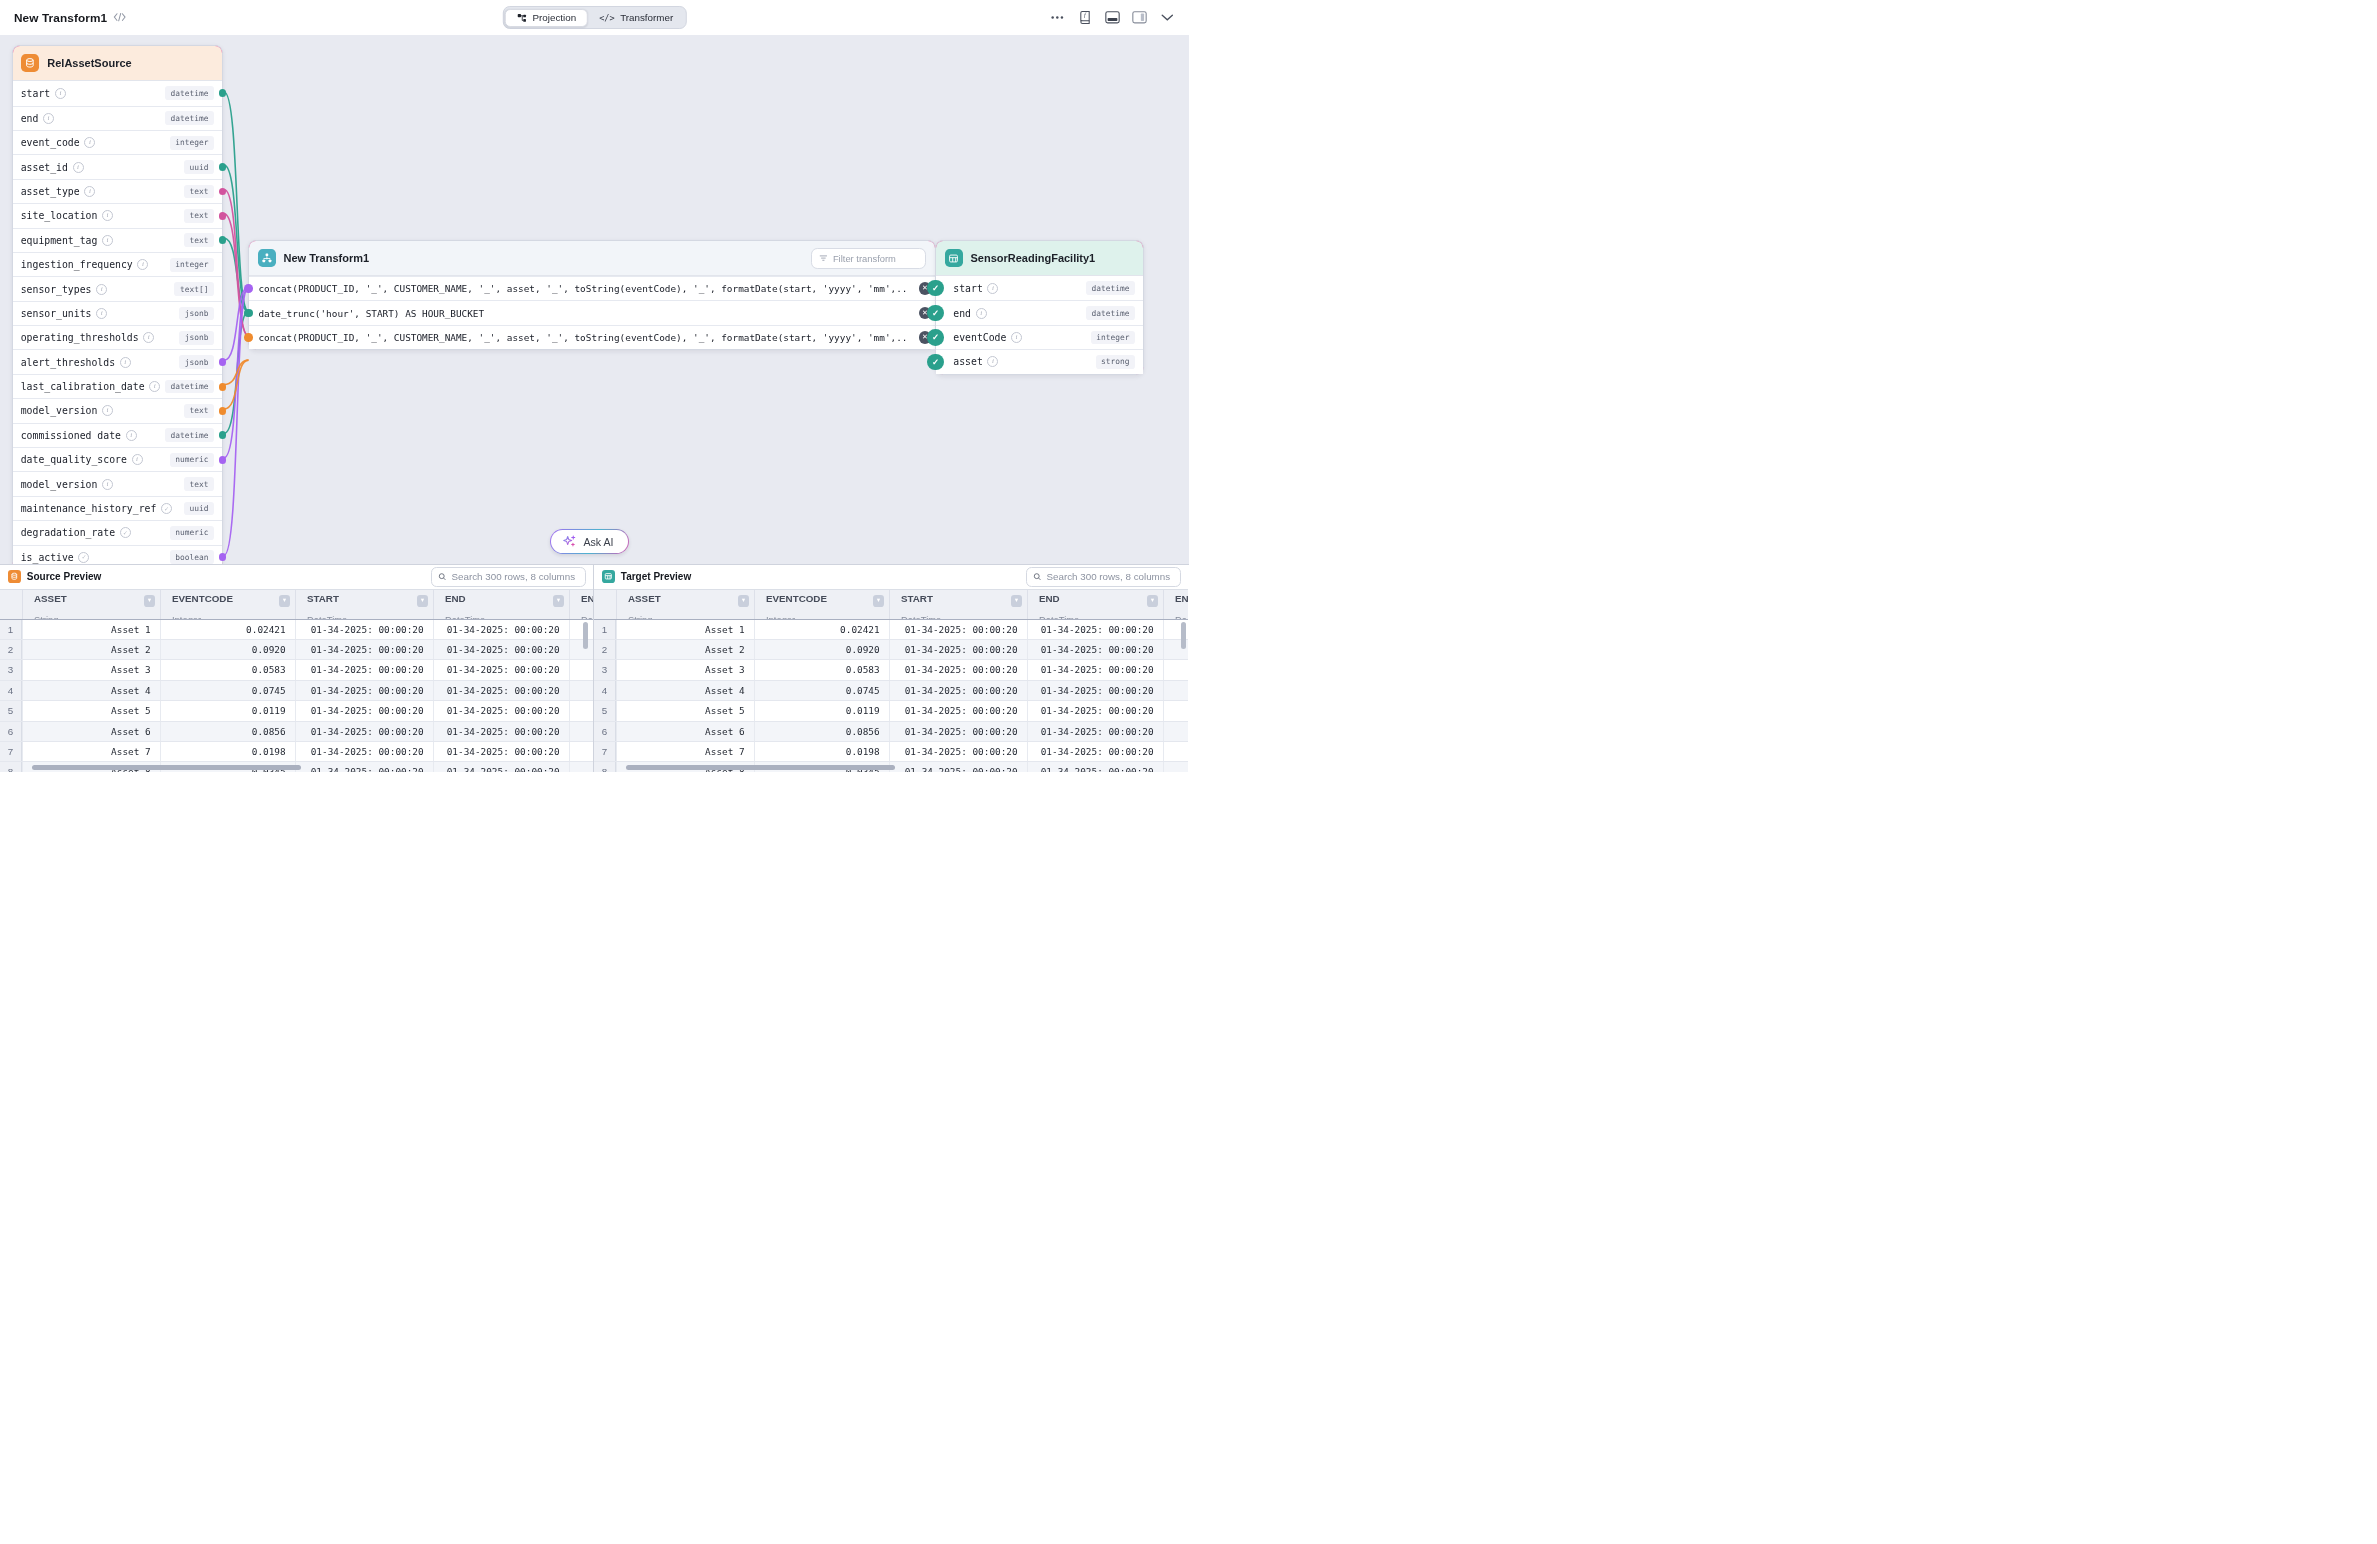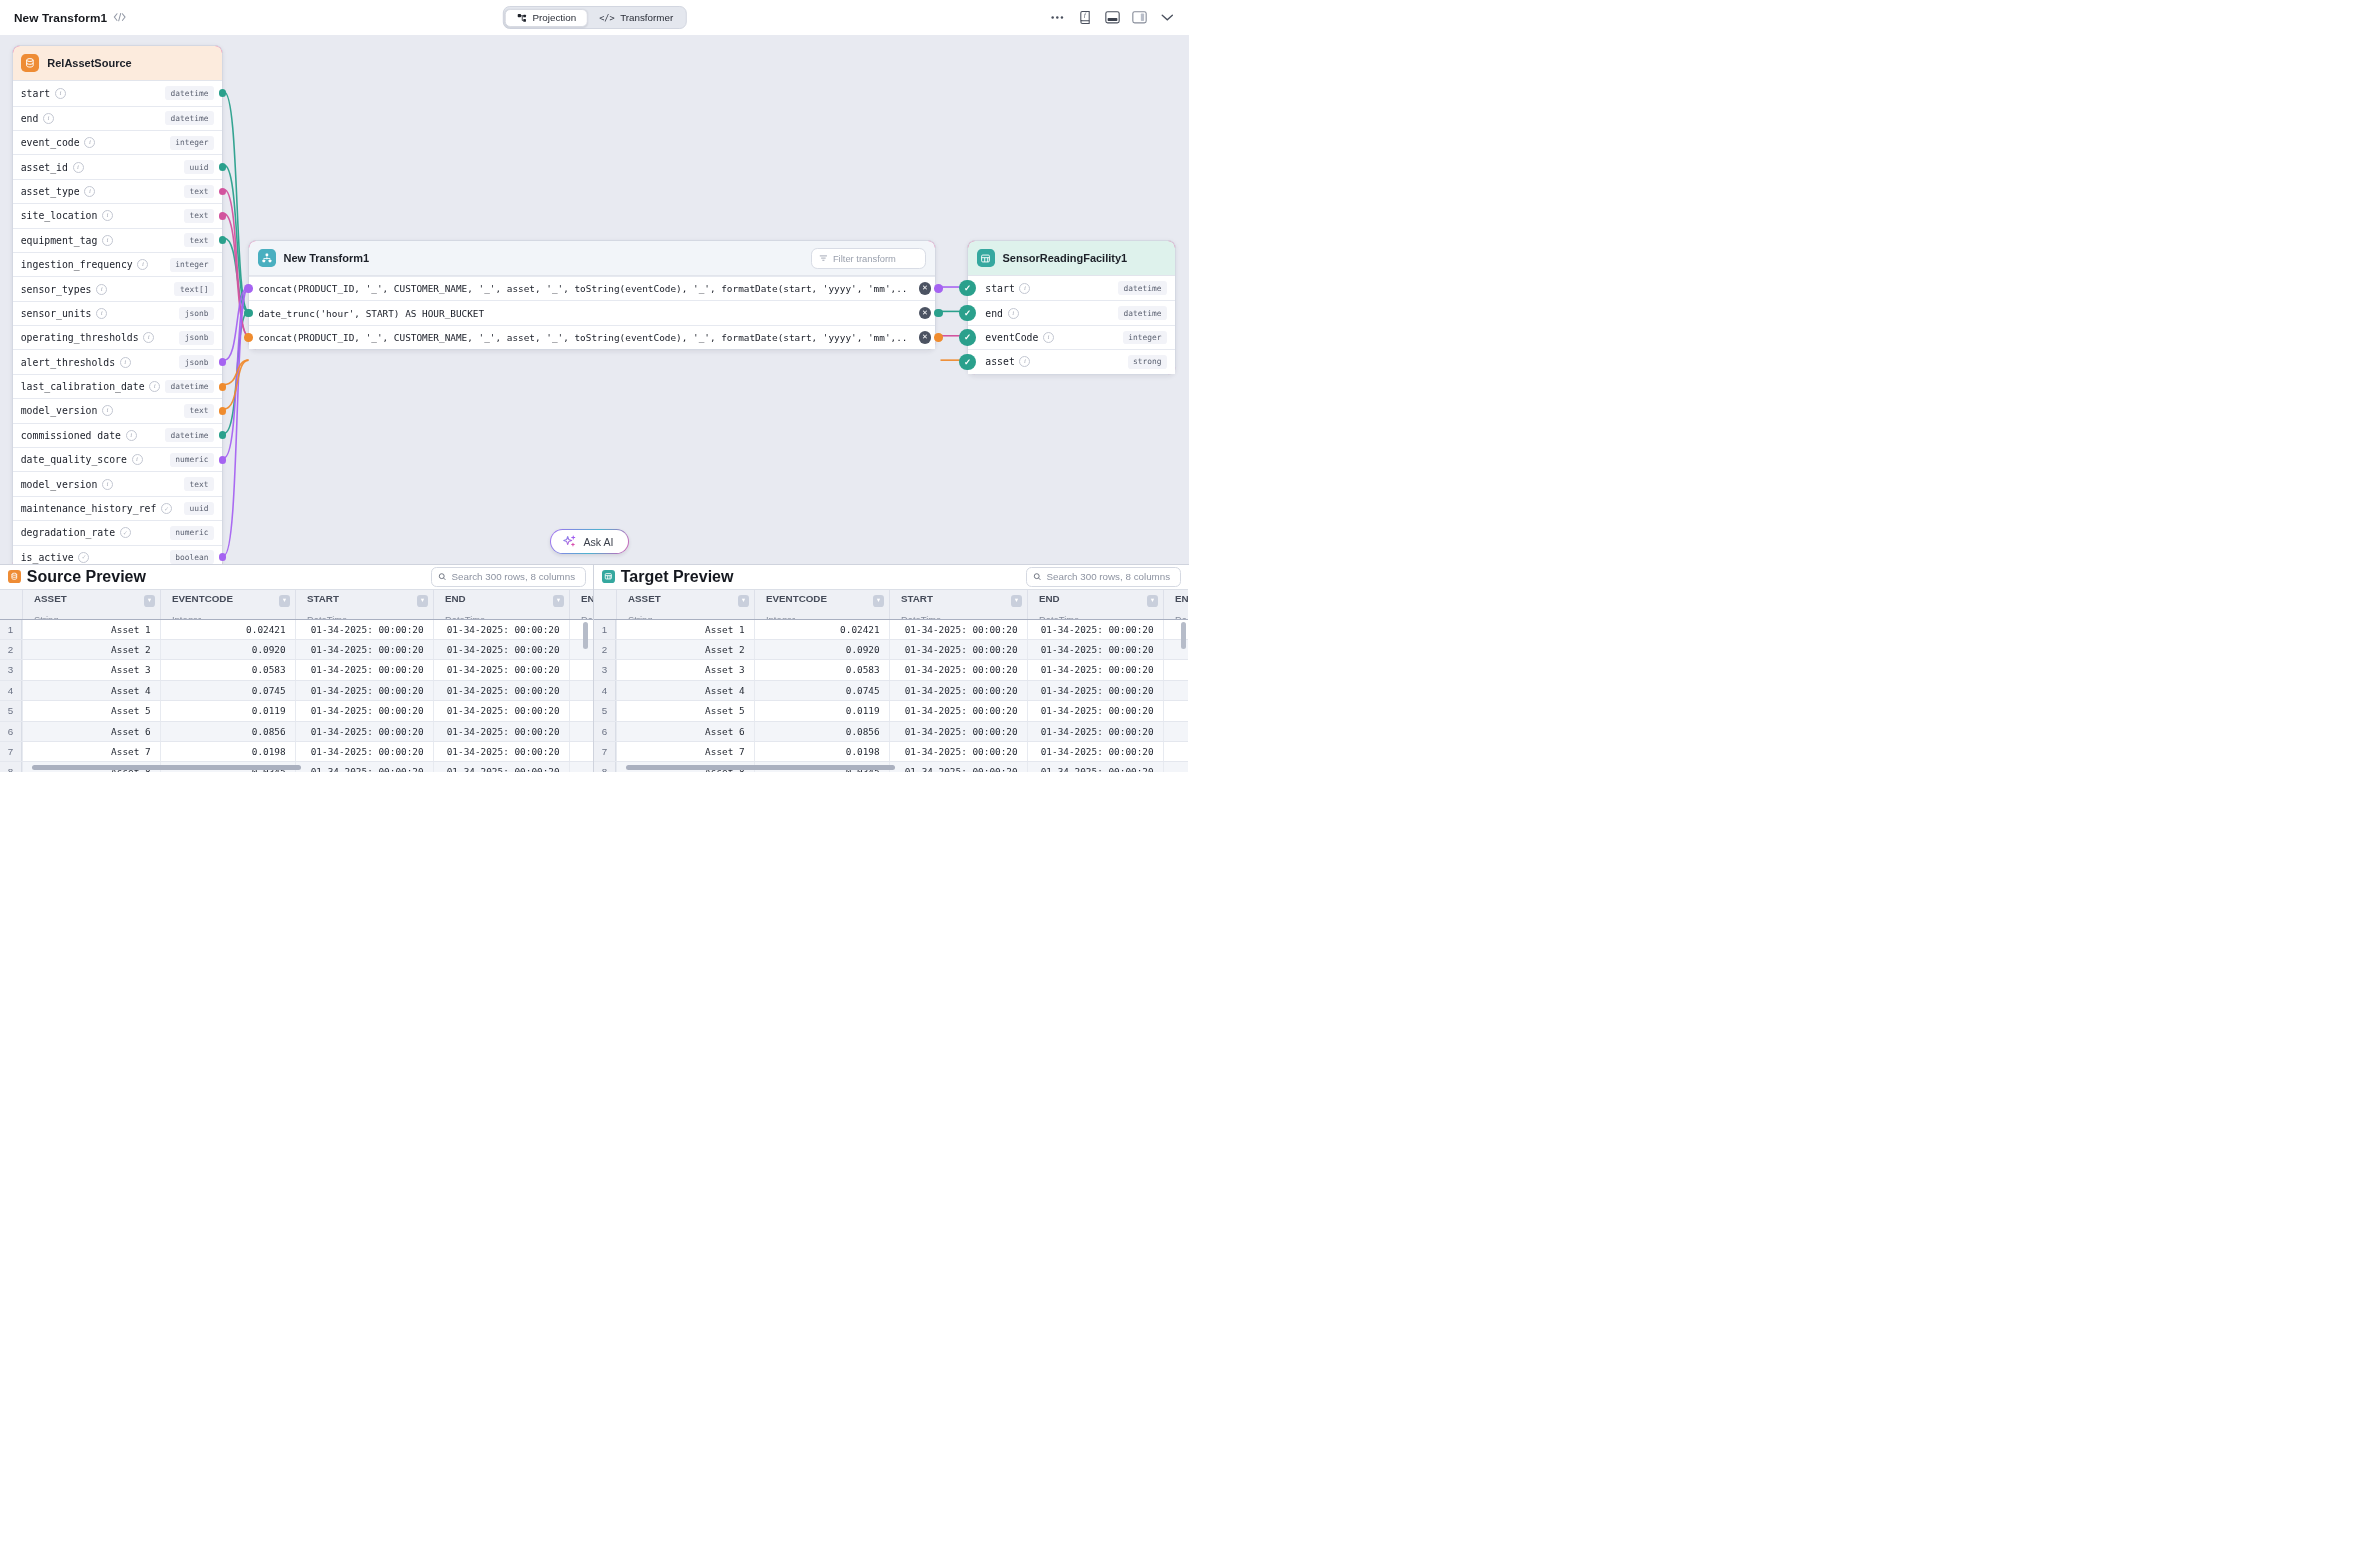--- a/index.html
+++ b/index.html
@@ -51,7 +51,7 @@
   .in-dot { position:absolute; left:-4.7px; top:50%; width:8.6px; height:8.6px; margin-top:-4.3px; border-radius:50%; z-index:5; }
   .out-dot { position:absolute; right:-7.9px; top:50%; width:8.6px; height:8.6px; margin-top:-4.3px; border-radius:50%; z-index:5; }
 
-  .tg-panel { left:967px; top:205px; width:209px; }
+  .tg-panel { left:935px; top:205px; width:209px; }
   .tg-panel .panel-header { background:#def2ec; }
   .icon-teal { background:#35a89f; }
   .tg-row { padding-left:17.3px; }

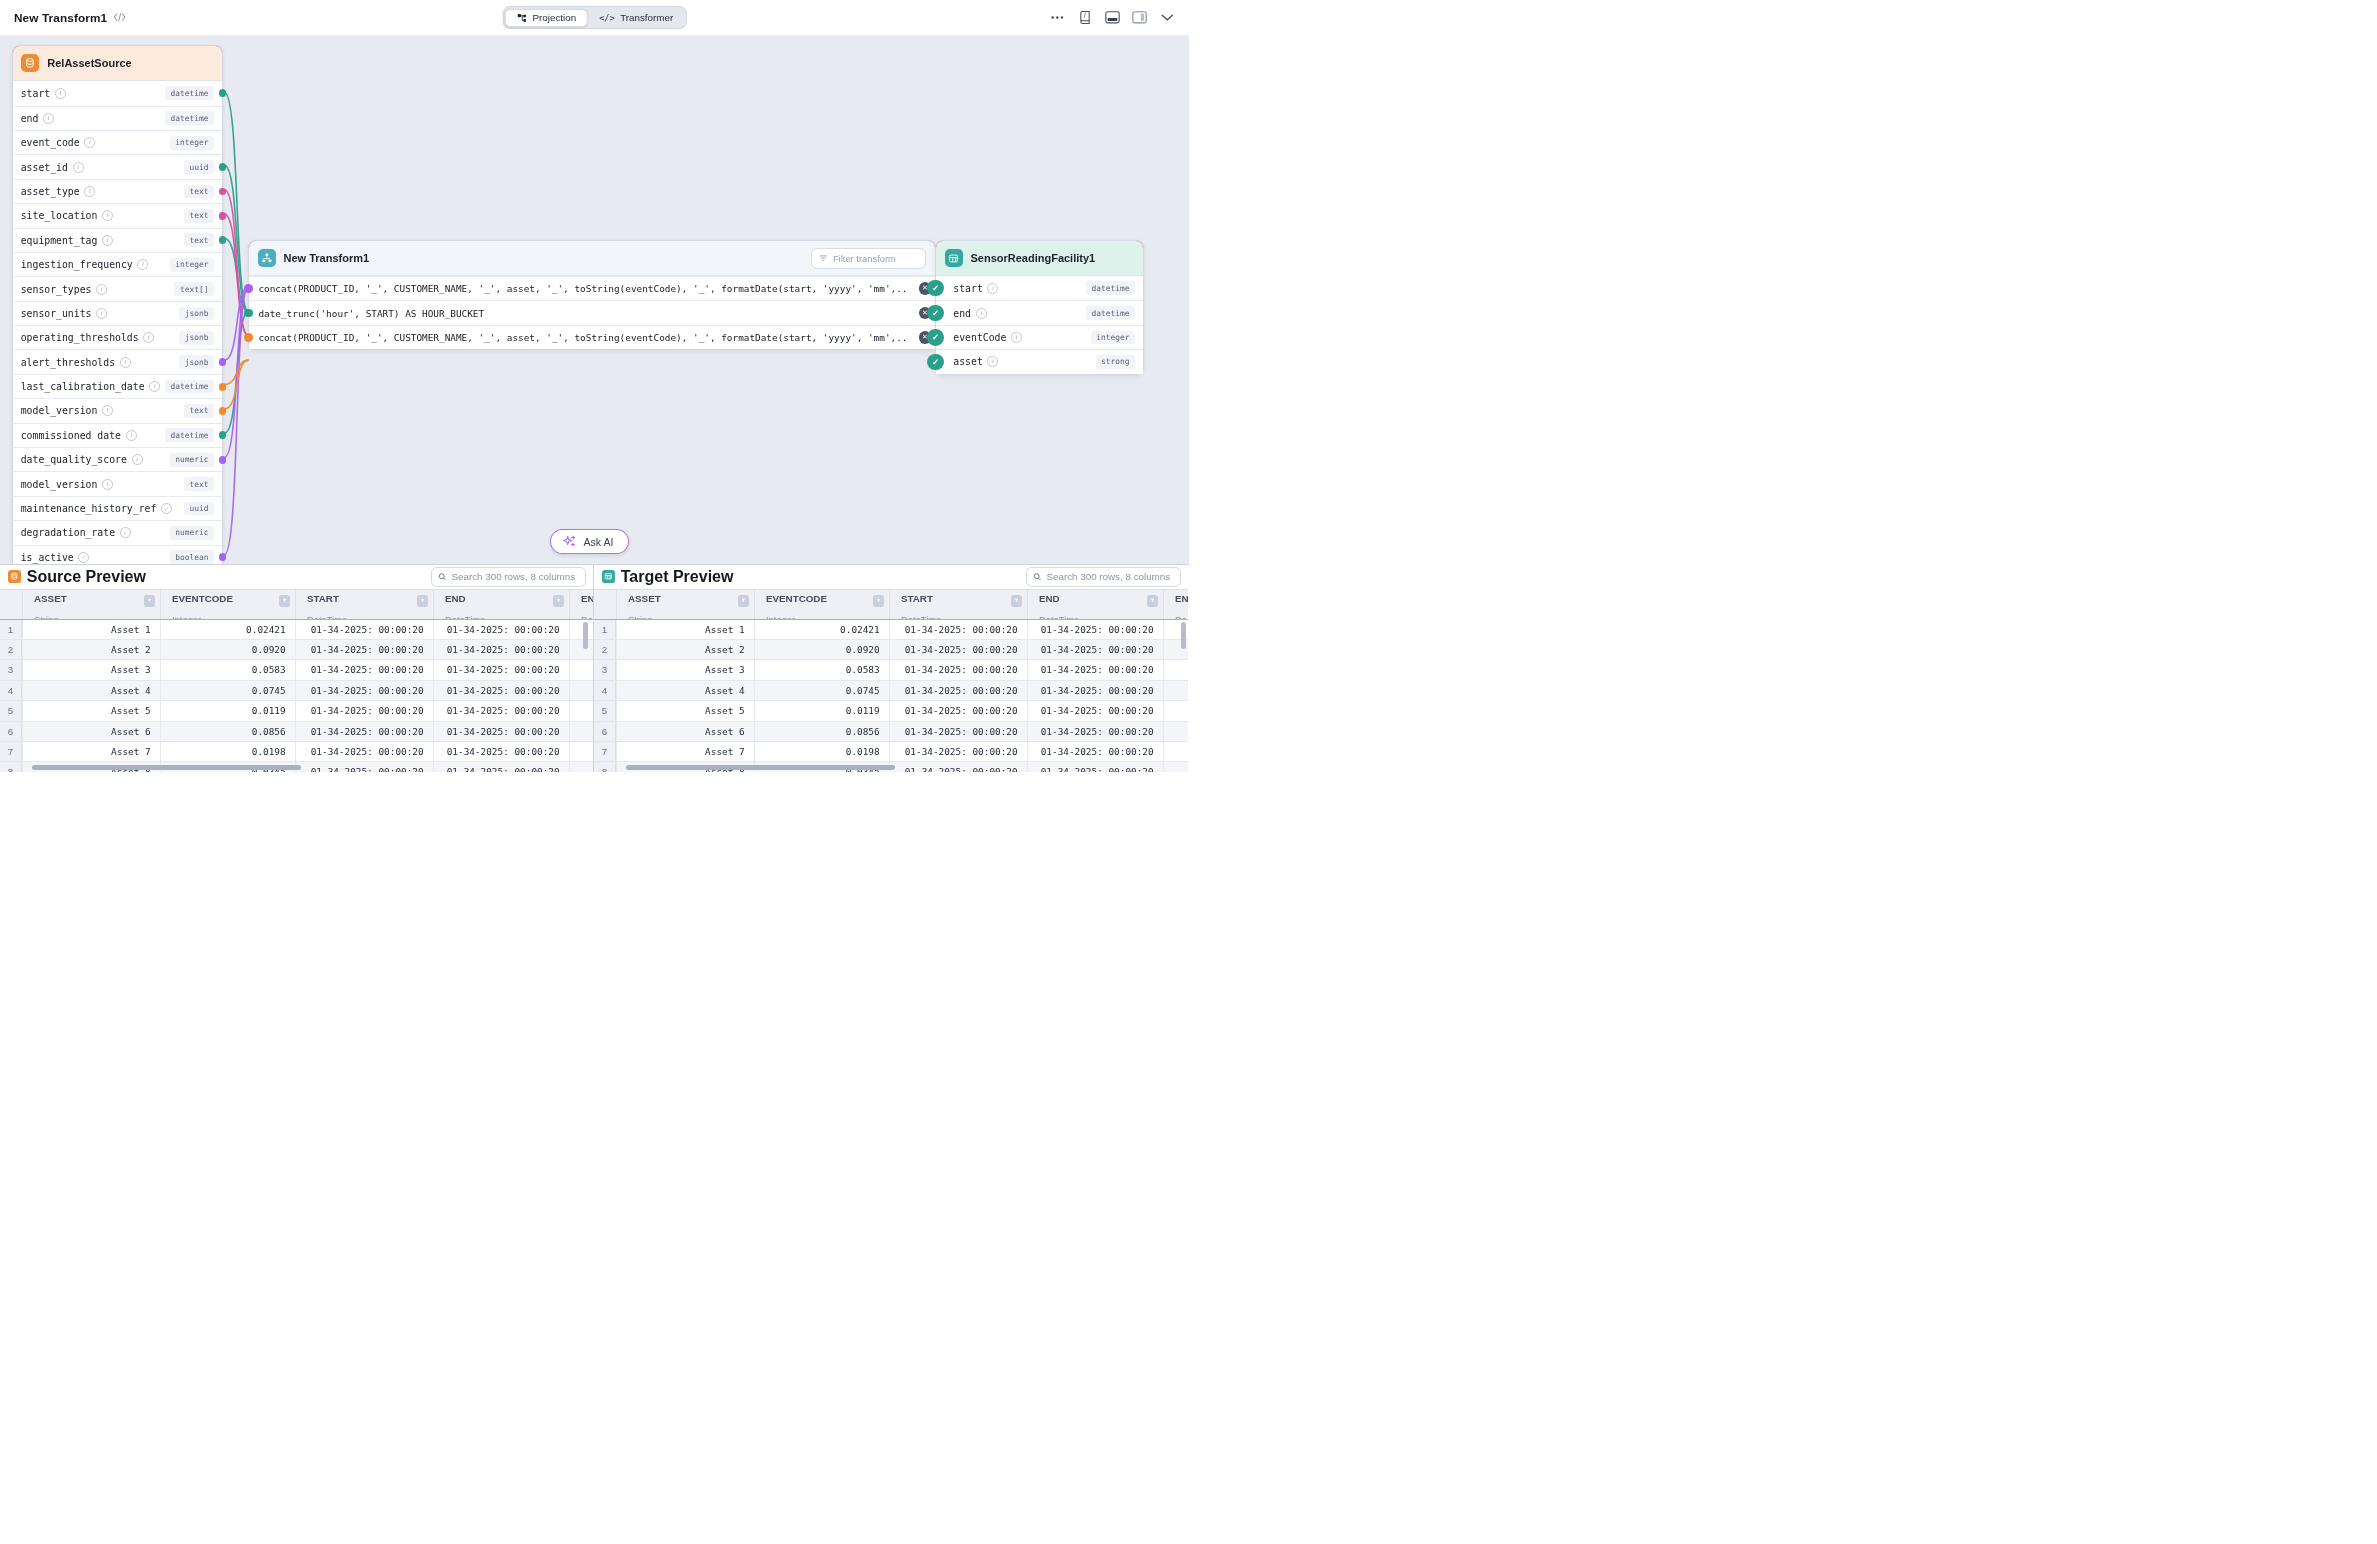--- a/index.html
+++ b/index.html
@@ -67,7 +67,7 @@
   .pane.src { border-right:0.8px solid #cfd3dd; }
   .pane-bar { height:23.6px; display:flex; align-items:center; gap:5.5px; padding:0 7px 0 7.9px; }
   .pane-icon { width:13.4px; height:13.4px; border-radius:3.1px; display:flex; align-items:center; justify-content:center; flex:0 0 auto; }
-  .pane-title { font-size:16px; font-weight:700; color:#15181f; }
+  .pane-title { font-size:10px; font-weight:700; color:#15181f; }
   .searchbox { margin-left:auto; width:155px; height:19.7px; border:0.8px solid #d5d9e2; border-radius:5.5px; display:flex; align-items:center; gap:4.7px; padding:0 6.3px; background:#fff; }
   .searchbox input { border:none; outline:none; width:100%; font-size:9.8px; color:#333; font-family:"Liberation Sans", sans-serif; background:transparent; }
   .searchbox input::placeholder { color:#8d93a1; }

